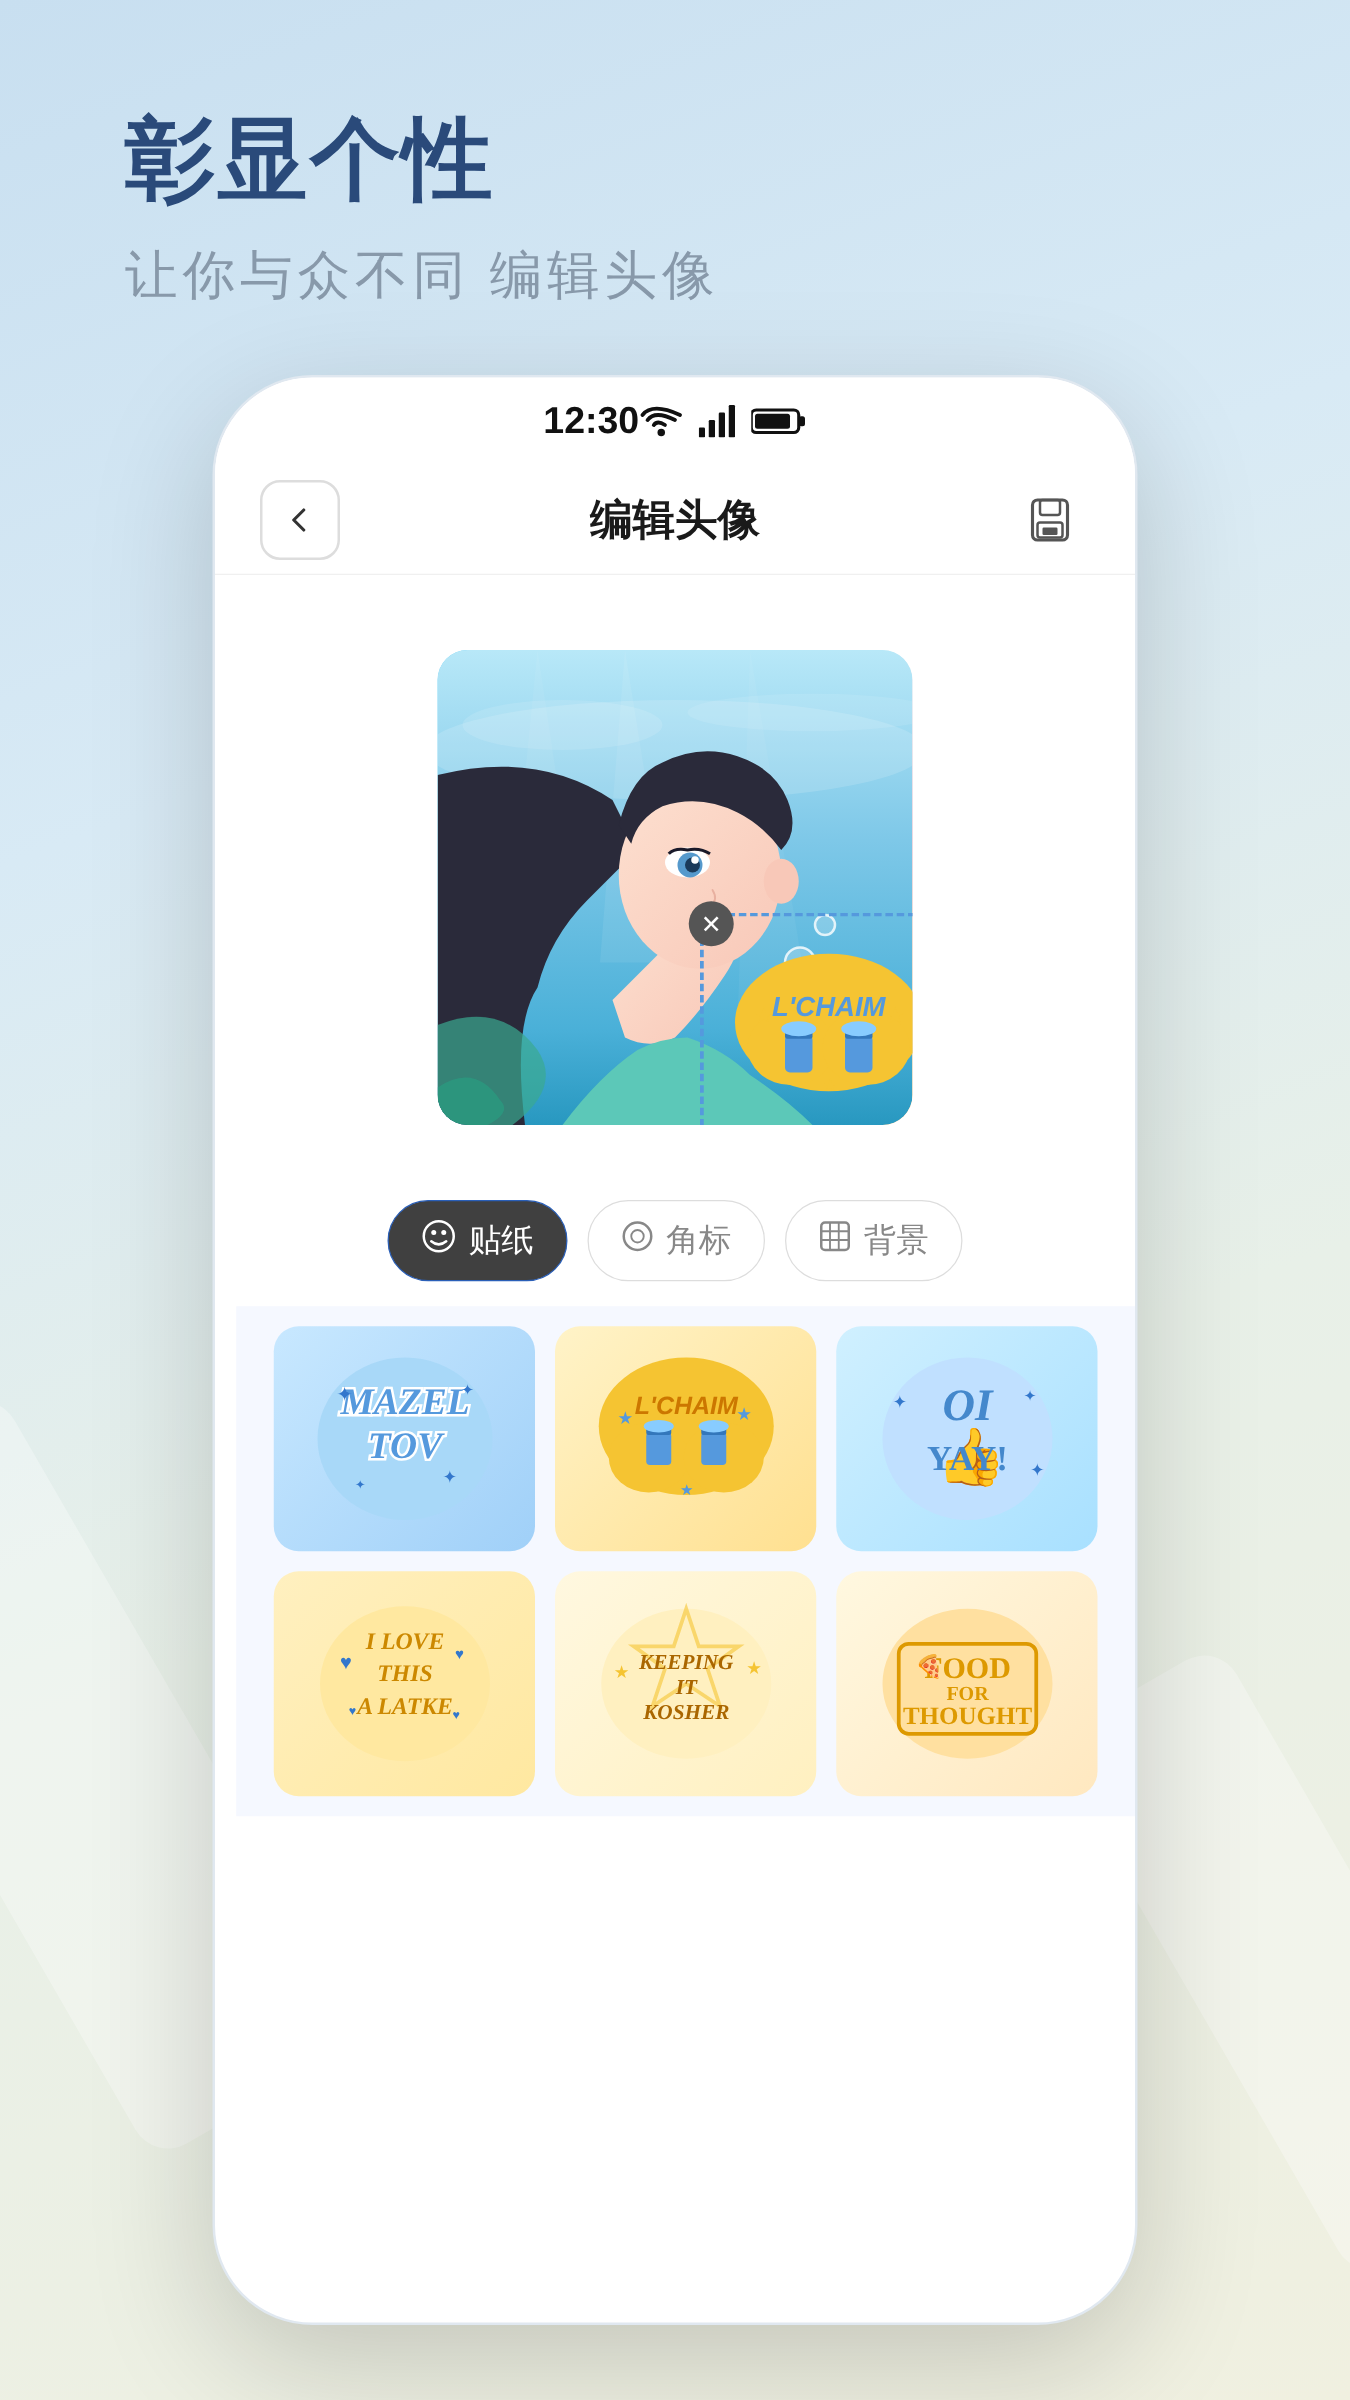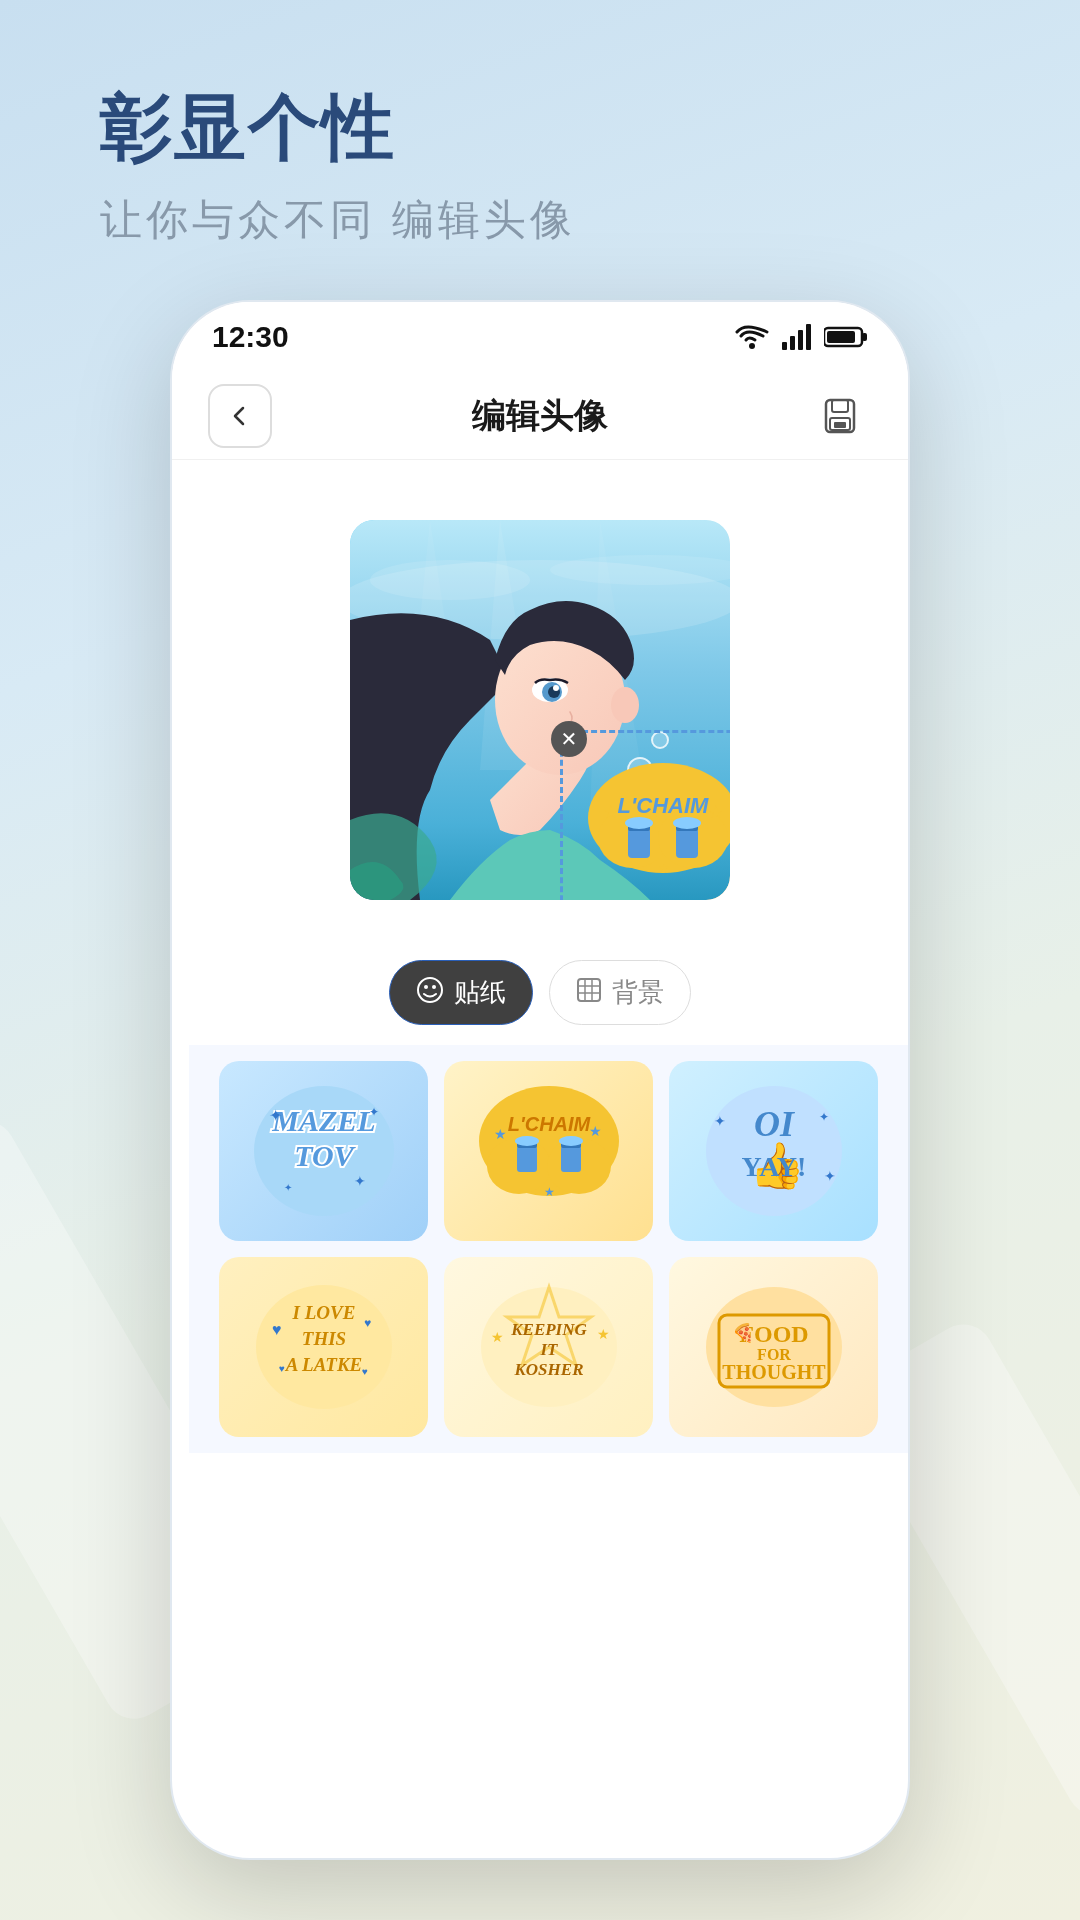--- a/index.html
+++ b/index.html
@@ -74,7 +74,7 @@
       height: 70px;
       display: flex;
       align-items: center;
-      justify-content: space-between;
+      justify-content: center;
       padding: 0 40px;
       background: white;
     }

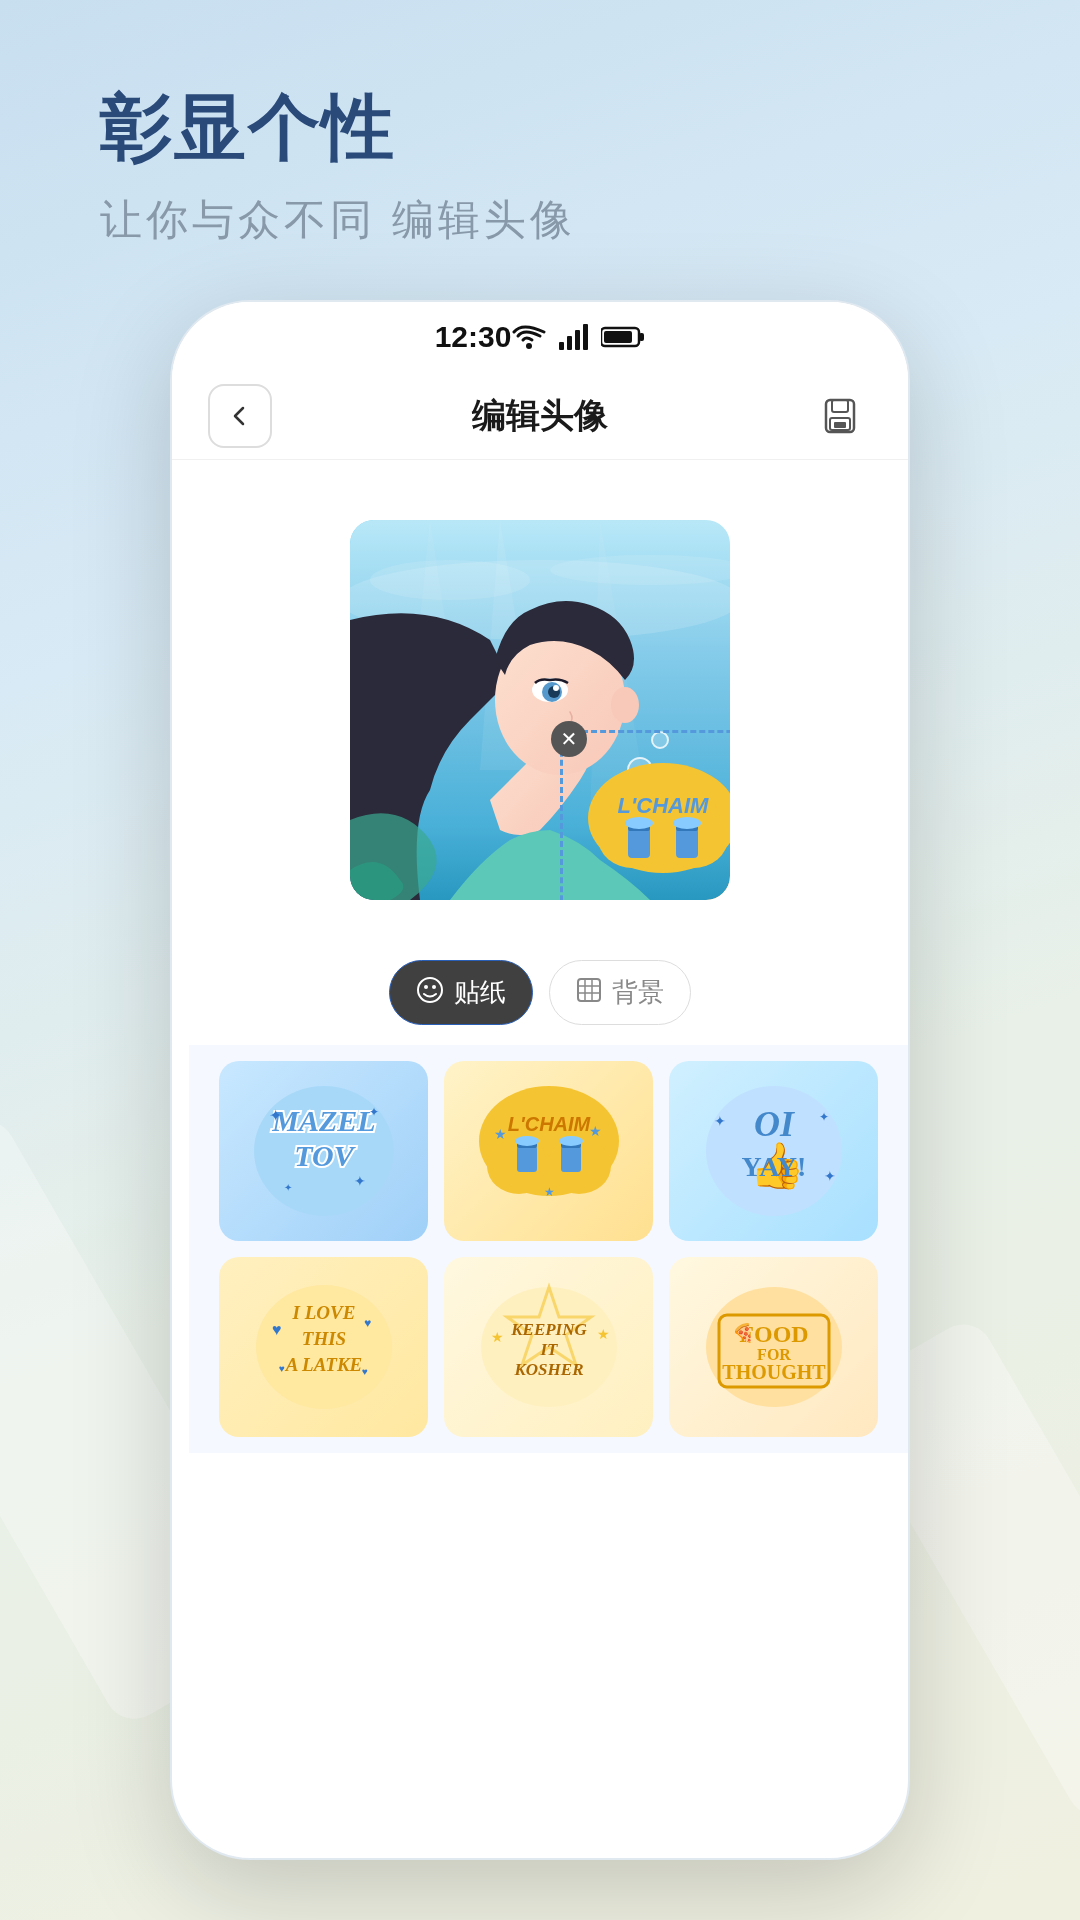--- a/index.html
+++ b/index.html
@@ -436,6 +436,15 @@
         <span>贴纸</span>
       </div>
 
+      <div class="toolbar-tab">
+        <span class="toolbar-tab-icon">
+          <svg width="26" height="26" viewBox="0 0 26 26">
+            <circle cx="13" cy="13" r="11" stroke="#888" stroke-width="2" fill="none"></circle>
+            <circle cx="13" cy="13" r="5" stroke="#888" stroke-width="1.5" fill="none"></circle>
+          </svg>
+        </span>
+        <span>角标</span>
+      </div>
 
       <div class="toolbar-tab">
         <span class="toolbar-tab-icon">

